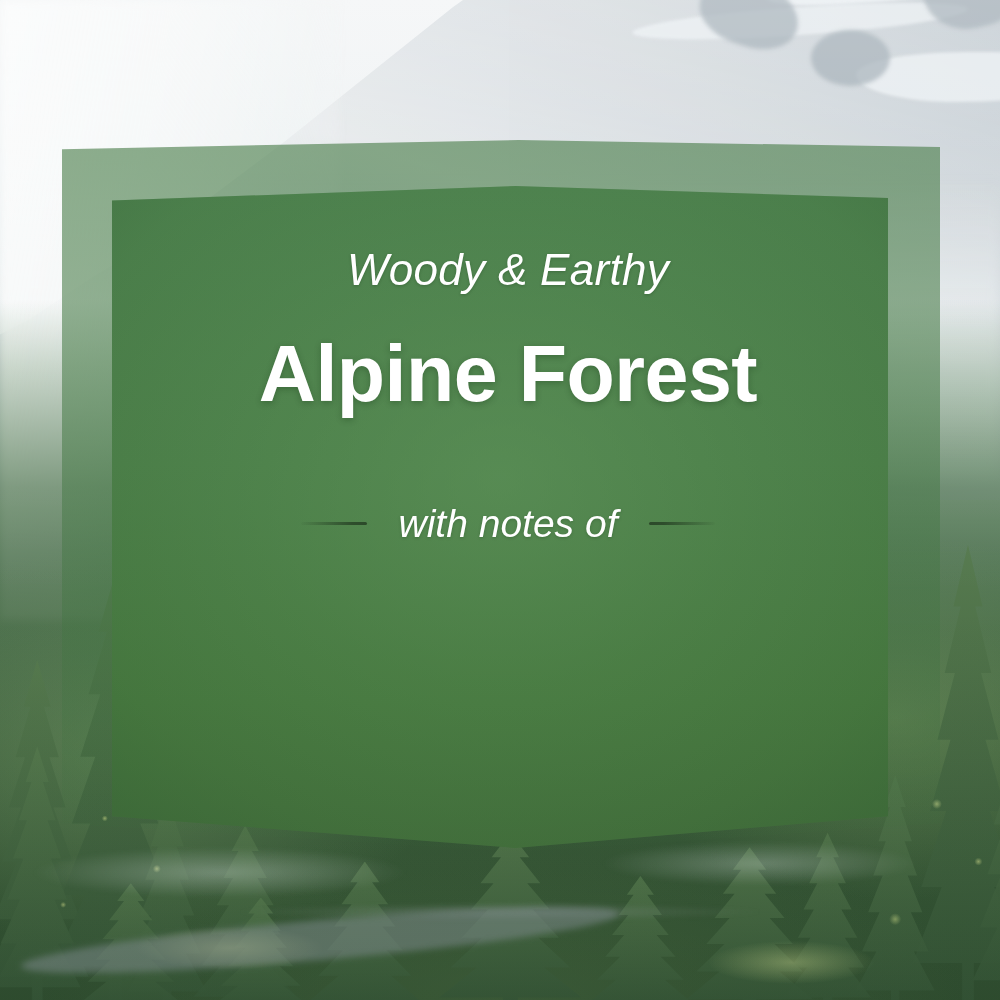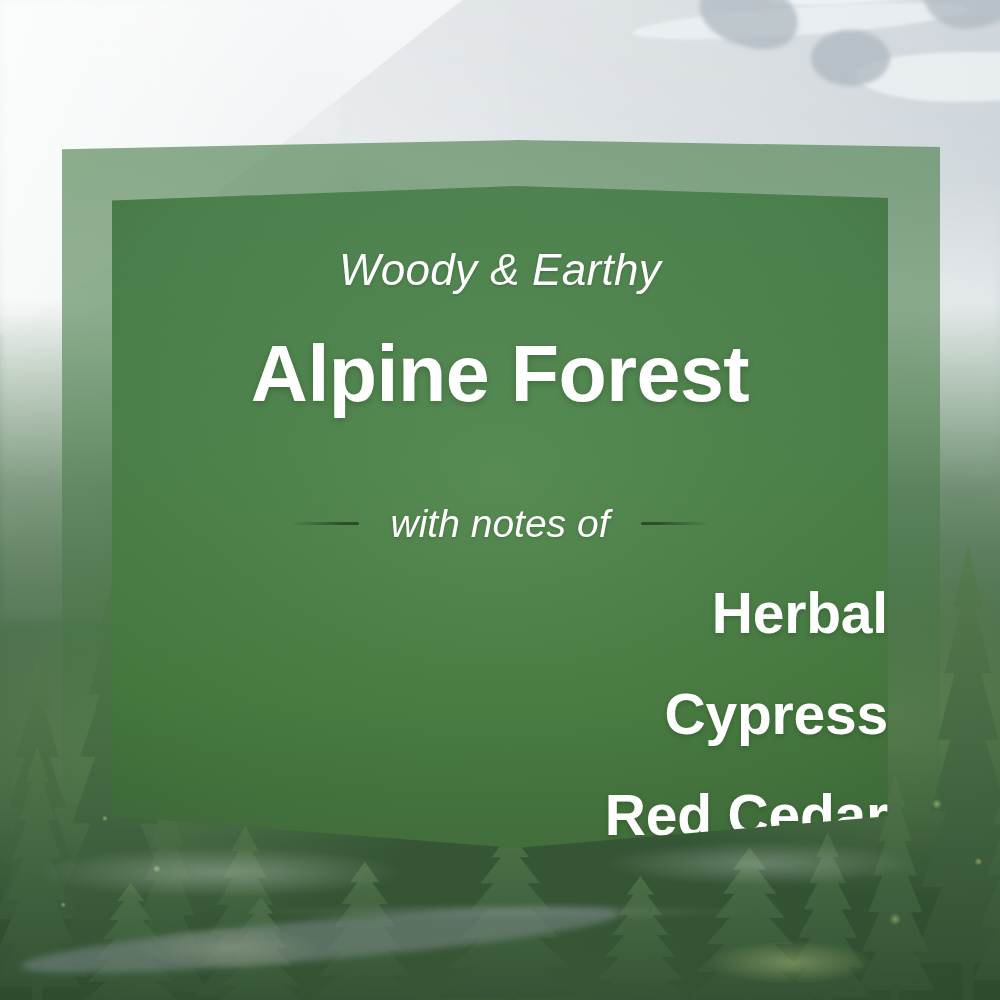--- a/index.html
+++ b/index.html
@@ -261,7 +261,7 @@
   
   .panel-content {
     position: absolute;
-    left: 0;
+    left: 8px;
     top: 0;
     width: 100%;
     height: 100%;
@@ -269,7 +269,7 @@
     flex-direction: column;
     align-items: center;
     color: #ffffff;
-    text-align: right;
+    text-align: left;
   }
 
   

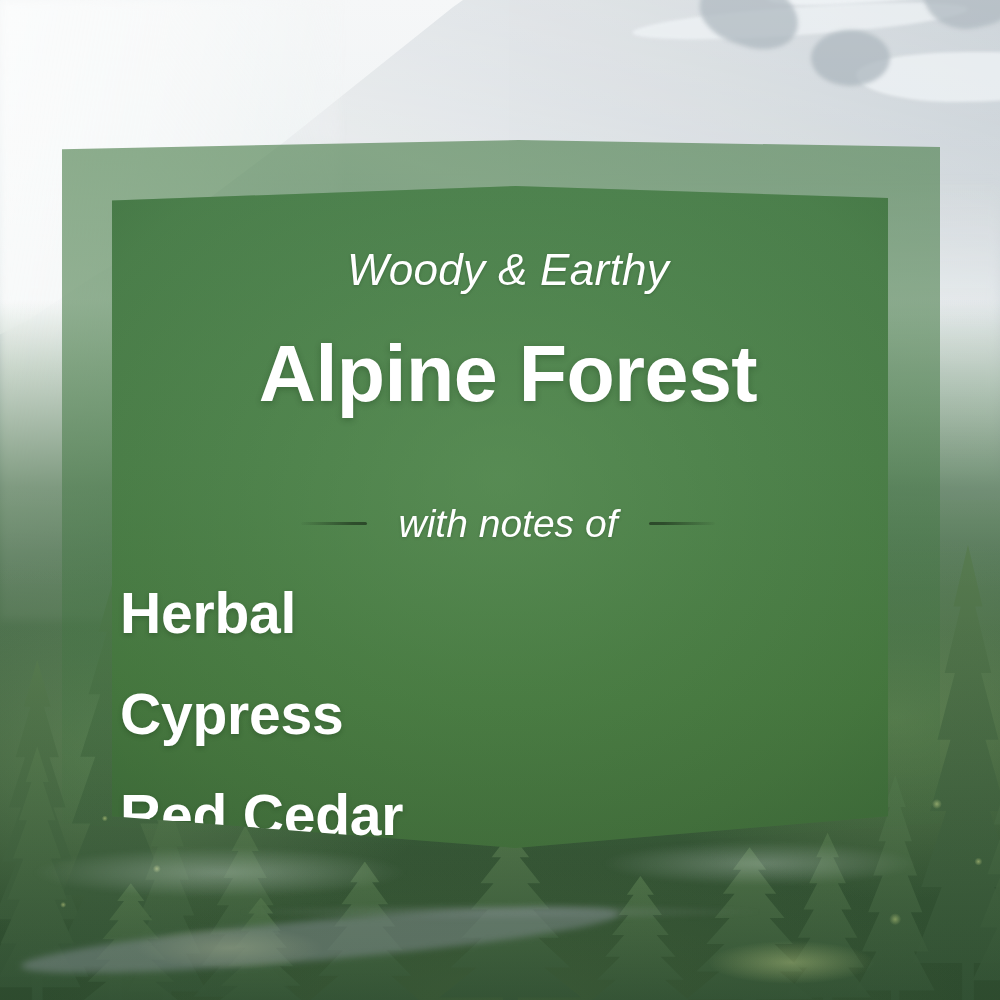--- a/index.html
+++ b/index.html
@@ -399,11 +399,6 @@
         <span class="rule rule-right"></span>
       </div>
 
-      <ul class="notes-list">
-        <li class="note-item">Herbal</li>
-        <li class="note-item">Cypress</li>
-        <li class="note-item">Red Cedar</li>
-      </ul>
 
     </div>
   </div>

